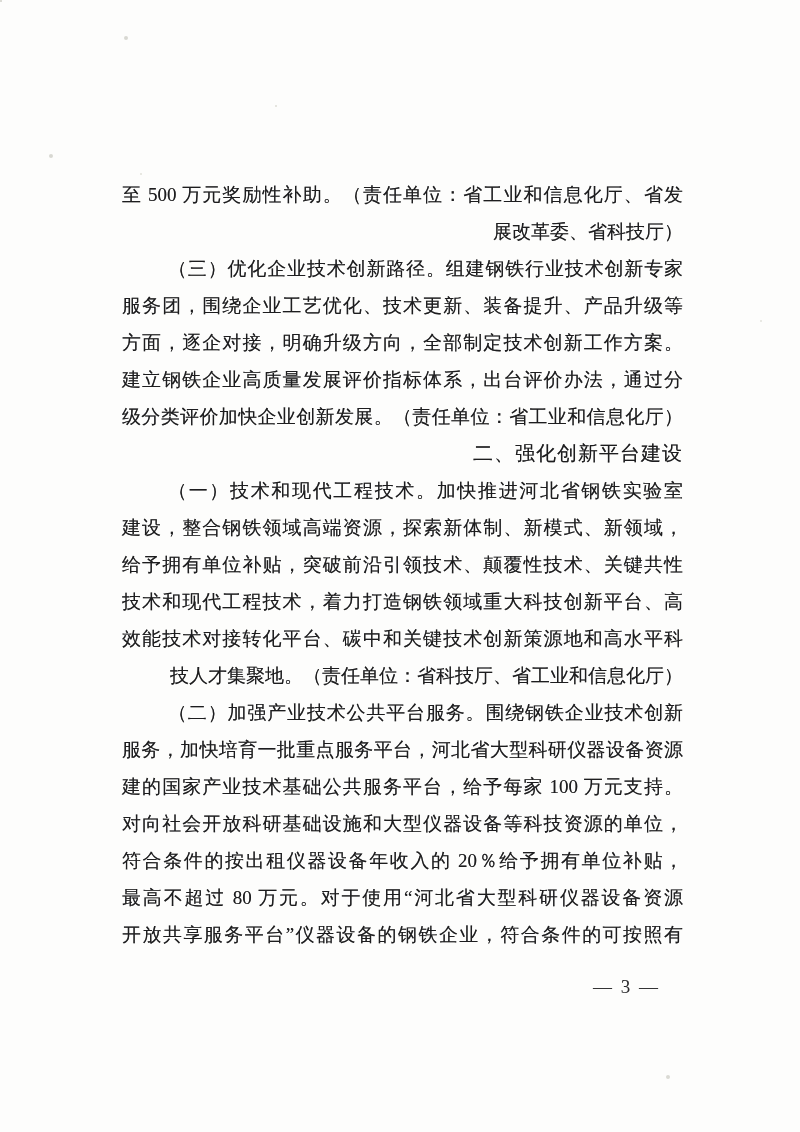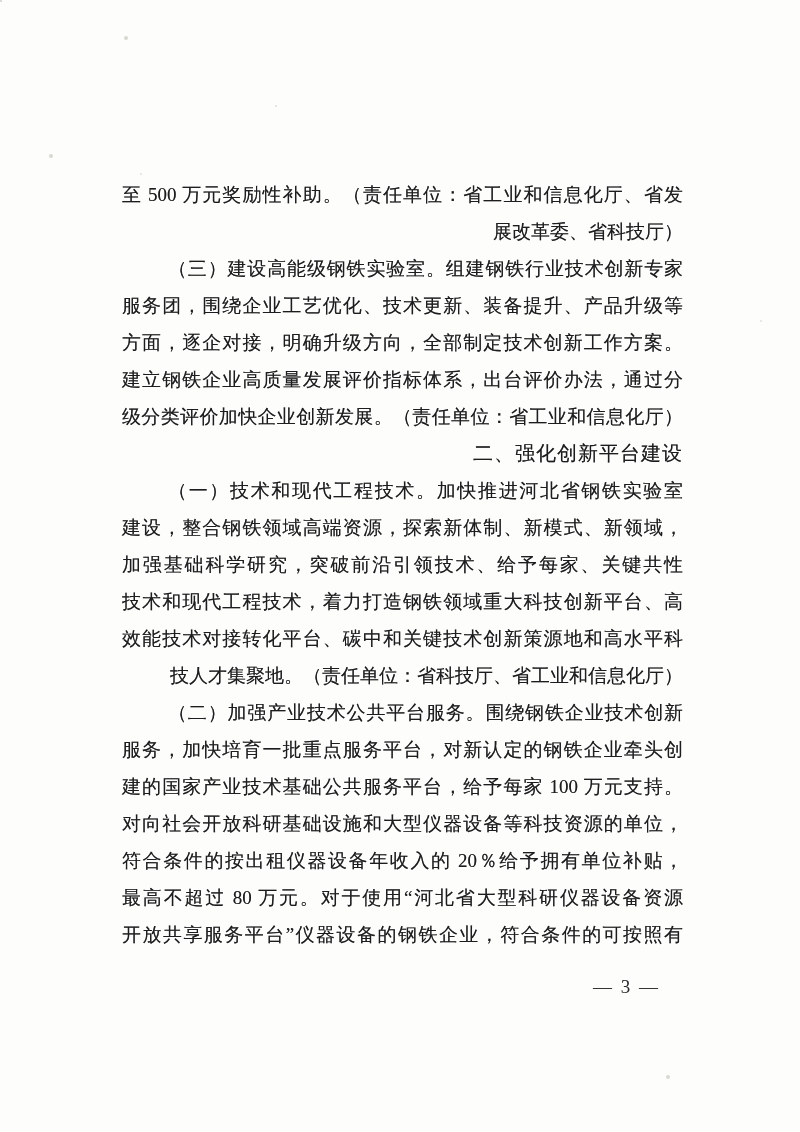--- a/index.html
+++ b/index.html
@@ -85,7 +85,7 @@
 
   <div class="line fill">至 500 万元奖励性补助。（责任单位：省工业和信息化厅、省发</div>
       <div class="line">展改革委、省科技厅）</div>
-      <div class="line fill indent">（三）建设高能级钢铁实验室。组建钢铁行业技术创新专家</div>
+      <div class="line fill indent">（三）优化企业技术创新路径。组建钢铁行业技术创新专家</div>
       <div class="line fill">服务团，围绕企业工艺优化、技术更新、装备提升、产品升级等</div>
       <div class="line fill">方面，逐企对接，明确升级方向，全部制定技术创新工作方案。</div>
       <div class="line fill">建立钢铁企业高质量发展评价指标体系，出台评价办法，通过分</div>

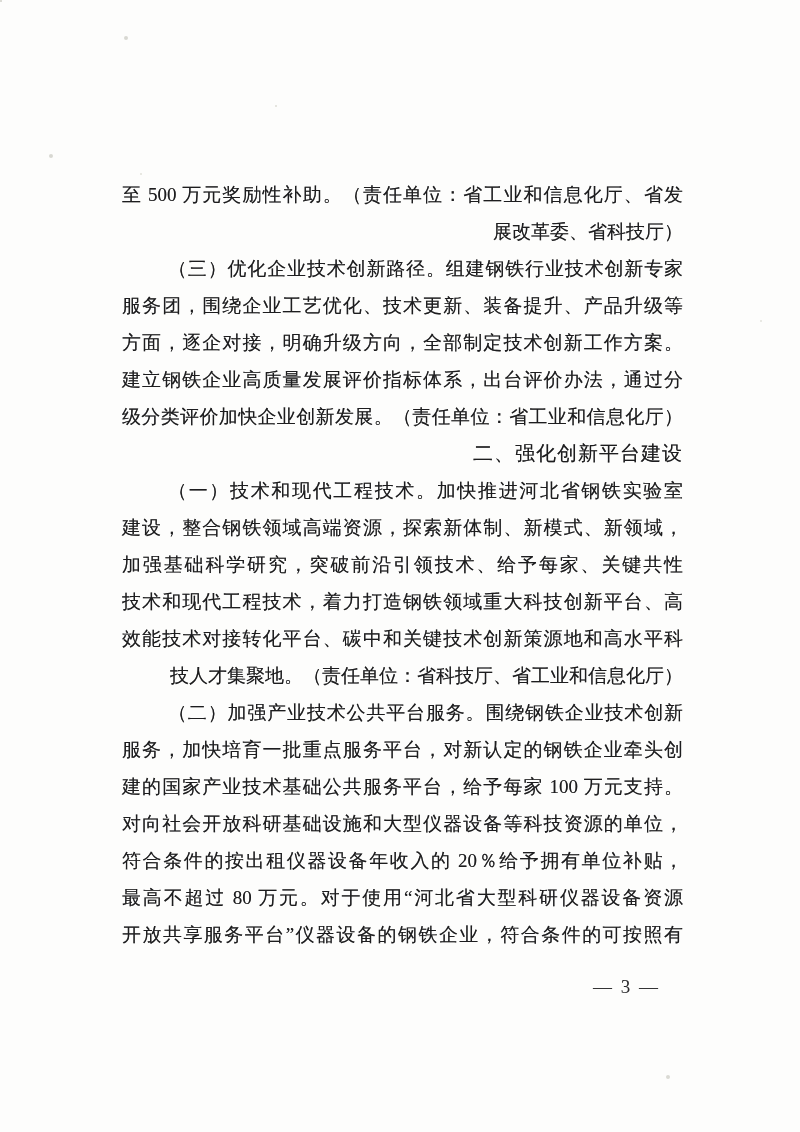--- a/index.html
+++ b/index.html
@@ -93,7 +93,7 @@
       <div class="line heading">二、强化创新平台建设</div>
       <div class="line fill indent">（一）技术和现代工程技术。加快推进河北省钢铁实验室</div>
       <div class="line fill">建设，整合钢铁领域高端资源，探索新体制、新模式、新领域，</div>
-      <div class="line fill">加强基础科学研究，突破前沿引领技术、给予每家、关键共性</div>
+      <div class="line fill">给予拥有单位补贴，突破前沿引领技术、颠覆性技术、关键共性</div>
       <div class="line fill">技术和现代工程技术，着力打造钢铁领域重大科技创新平台、高</div>
       <div class="line fill">效能技术对接转化平台、碳中和关键技术创新策源地和高水平科</div>
       <div class="line">技人才集聚地。（责任单位：省科技厅、省工业和信息化厅）</div>

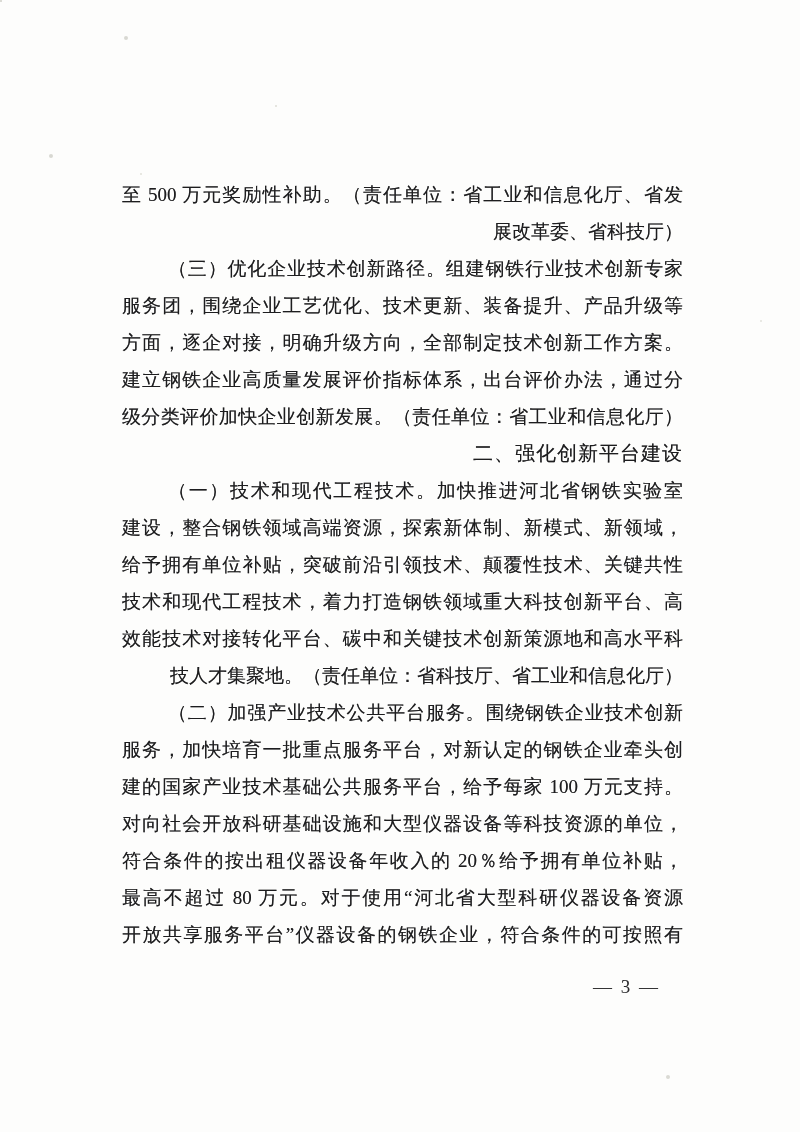--- a/index.html
+++ b/index.html
@@ -98,7 +98,7 @@
       <div class="line fill">效能技术对接转化平台、碳中和关键技术创新策源地和高水平科</div>
       <div class="line">技人才集聚地。（责任单位：省科技厅、省工业和信息化厅）</div>
       <div class="line fill indent">（二）加强产业技术公共平台服务。围绕钢铁企业技术创新</div>
-      <div class="line fill">服务，加快培育一批重点服务平台，对新认定的钢铁企业牵头创</div>
+      <div class="line fill">服务，加快培育一批重点服务平台，河北省大型科研仪器设备资源</div>
       <div class="line fill">建的国家产业技术基础公共服务平台，给予每家 100 万元支持。</div>
       <div class="line fill">对向社会开放科研基础设施和大型仪器设备等科技资源的单位，</div>
       <div class="line fill">符合条件的按出租仪器设备年收入的 20％给予拥有单位补贴，</div>

